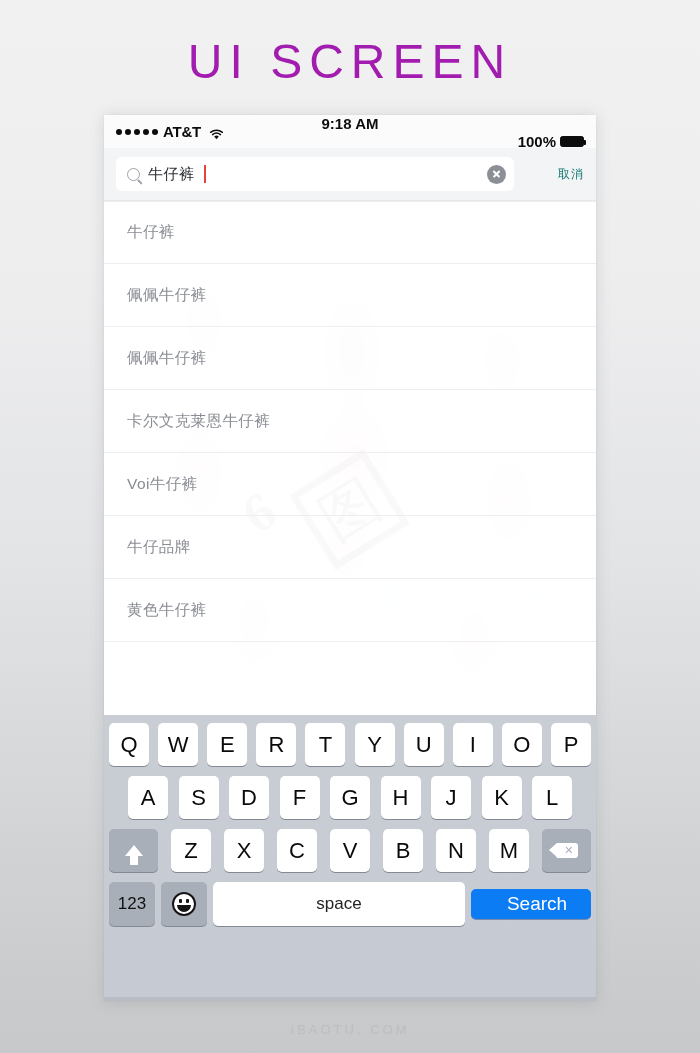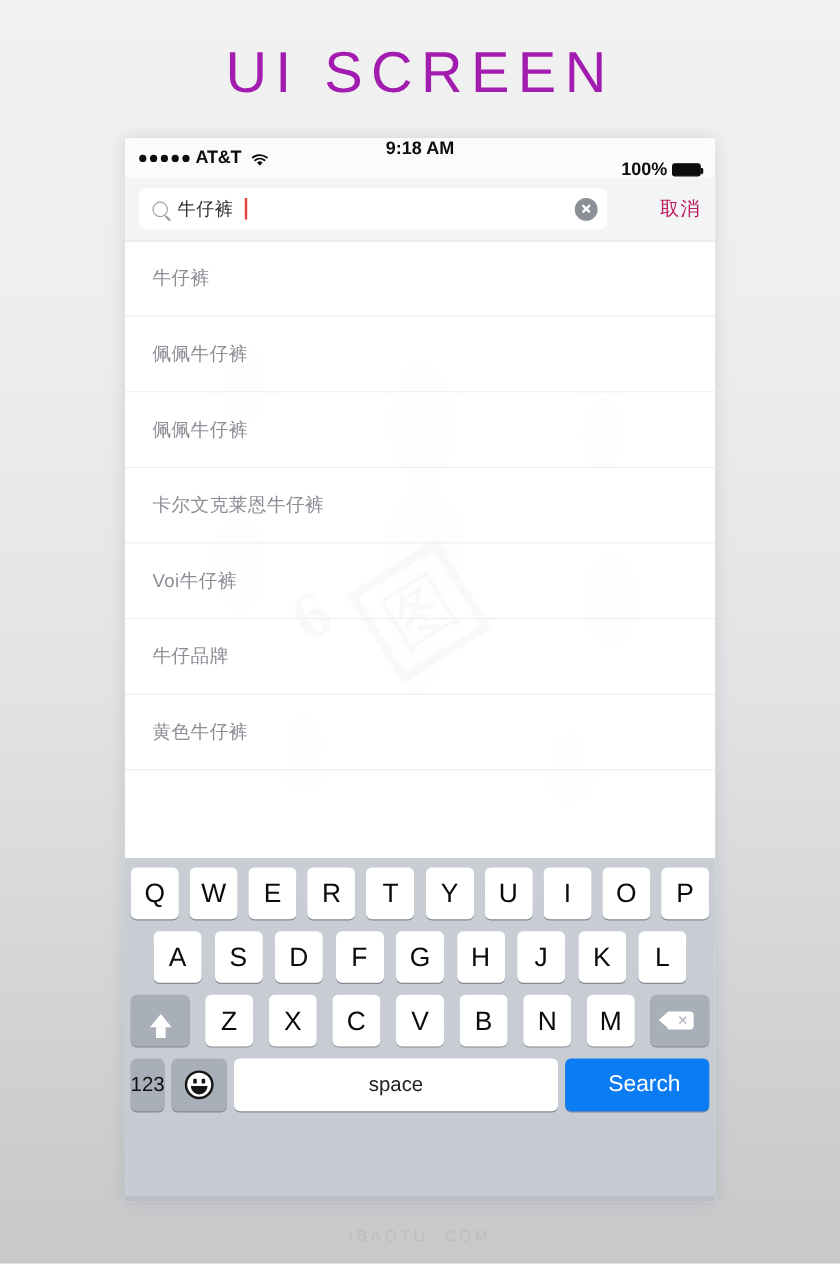--- a/index.html
+++ b/index.html
@@ -95,7 +95,7 @@
   }
   .clear-btn:before { transform:rotate(45deg); }
   .clear-btn:after  { transform:rotate(-45deg); }
-  .cancel { font-size:16px; color:#be185d; letter-spacing:1px; flex:0 0 auto;margin-left:34px; }
+  .cancel { font-size:12px; color:#0f766e; letter-spacing:1px; flex:0 0 auto;margin-left:34px; }
 
   
   .suggestions {

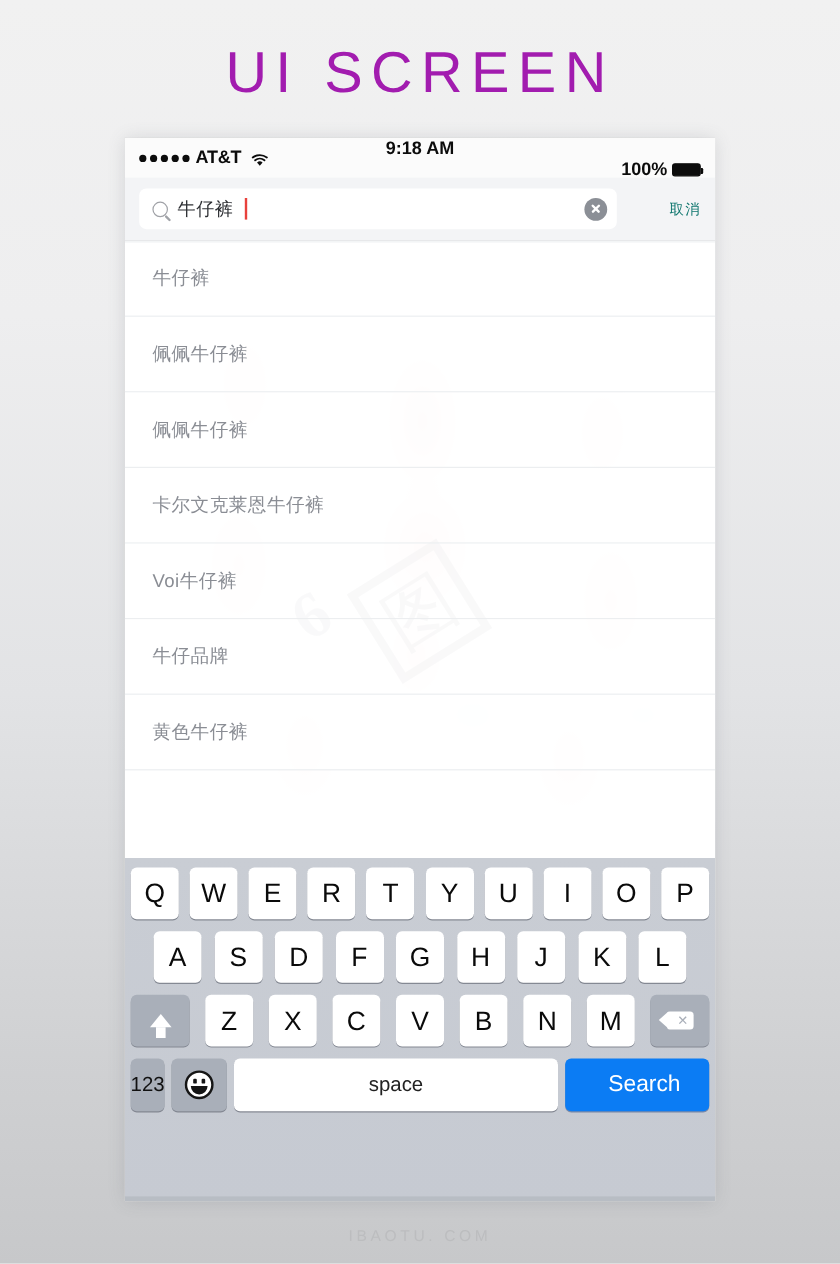--- a/index.html
+++ b/index.html
@@ -180,7 +180,7 @@
   }
   .k-shift { width:49px; height:43px; }
   .k-back  { width:49px; height:43px; }
-  .k-123 { width:28px; height:44px; font-size:17px; color:#111; }
+  .k-123 { width:46px; height:44px; font-size:17px; color:#111; }
   .k-emoji { width:46px; height:44px; }
   .k-space { flex:1; height:44px; font-size:17px; color:#222; }
   .k-search {

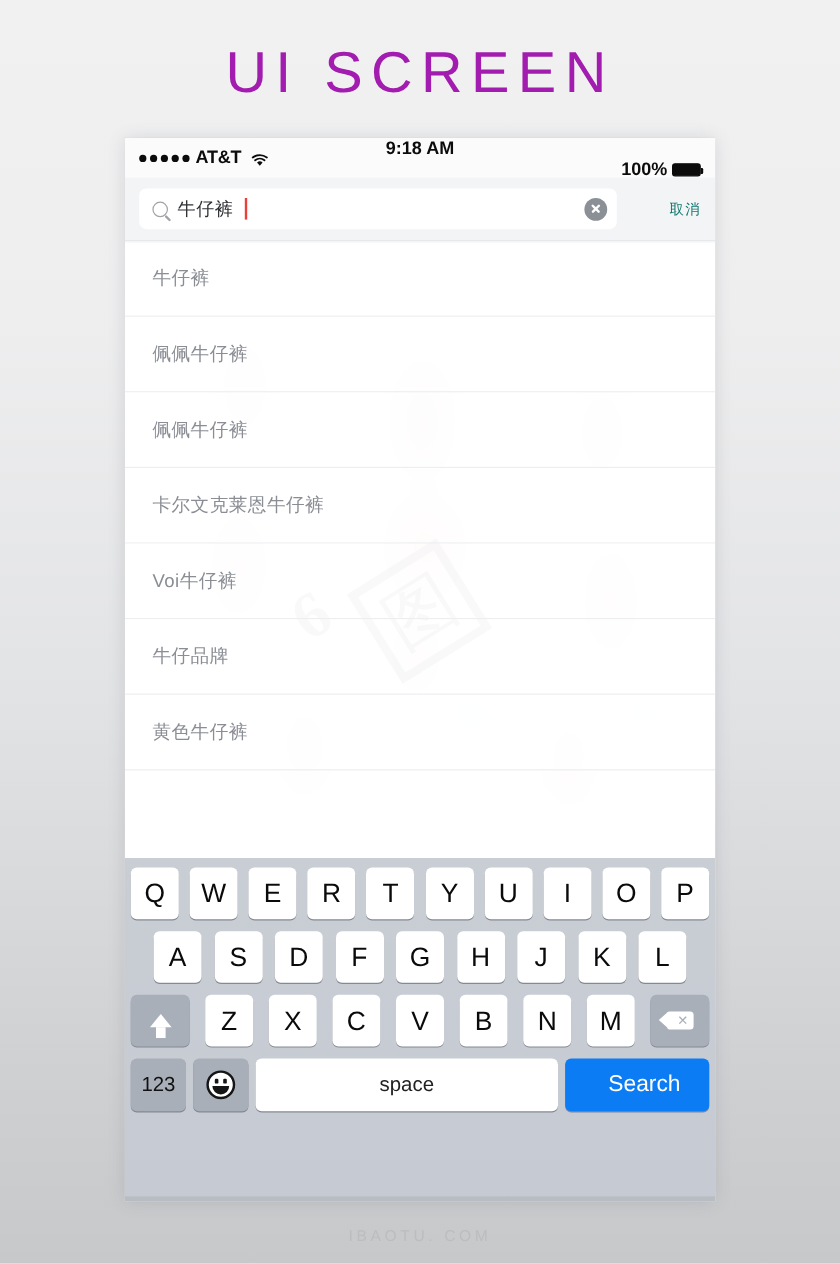--- a/index.html
+++ b/index.html
@@ -184,7 +184,7 @@
   .k-emoji { width:46px; height:44px; }
   .k-space { flex:1; height:44px; font-size:17px; color:#222; }
   .k-search {
-    width:120px; height:44px; background:#0b7cf4; border-radius:5px;
+    width:120px; height:30px; background:#0b7cf4; border-radius:5px;
     color:#ffffff; font-size:19px;
     display:flex; align-items:center; justify-content:center;
     box-shadow:0 1px 0 rgba(90,110,150,.7);

